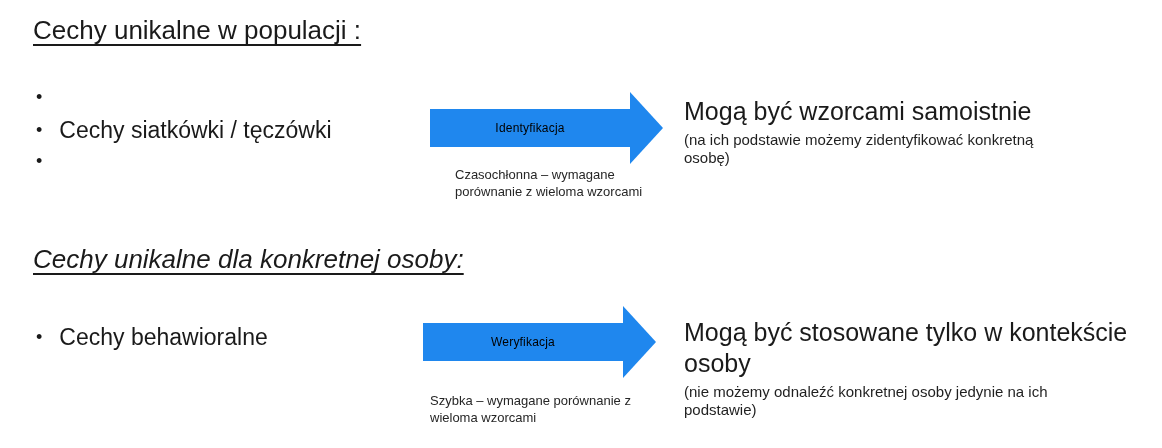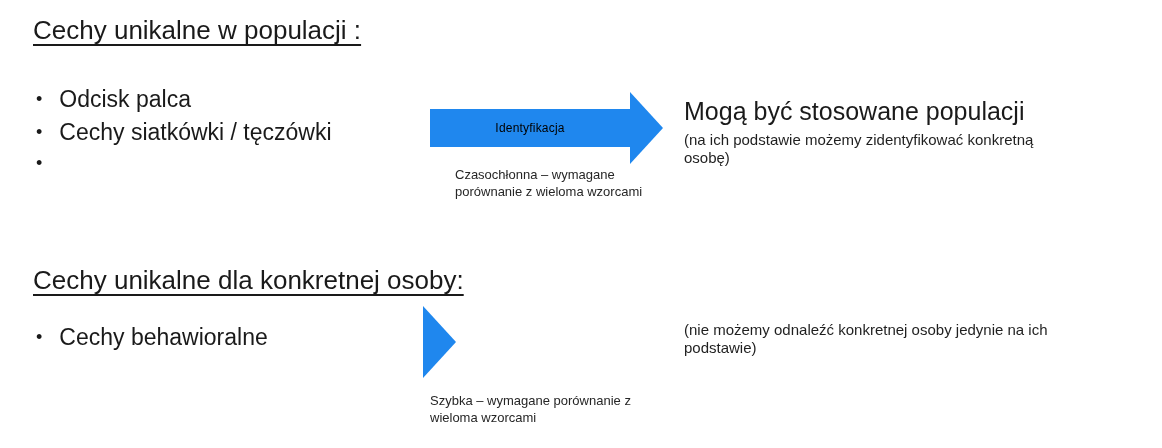--- a/index.html
+++ b/index.html
@@ -119,7 +119,6 @@
   <ul class="bullet-list" id="s1-bullets">
     <li>
       <span class="bullet-dot">•</span>
-      <span>Odcisk palca</span>
     </li>
     <li>
       <span class="bullet-dot">•</span>

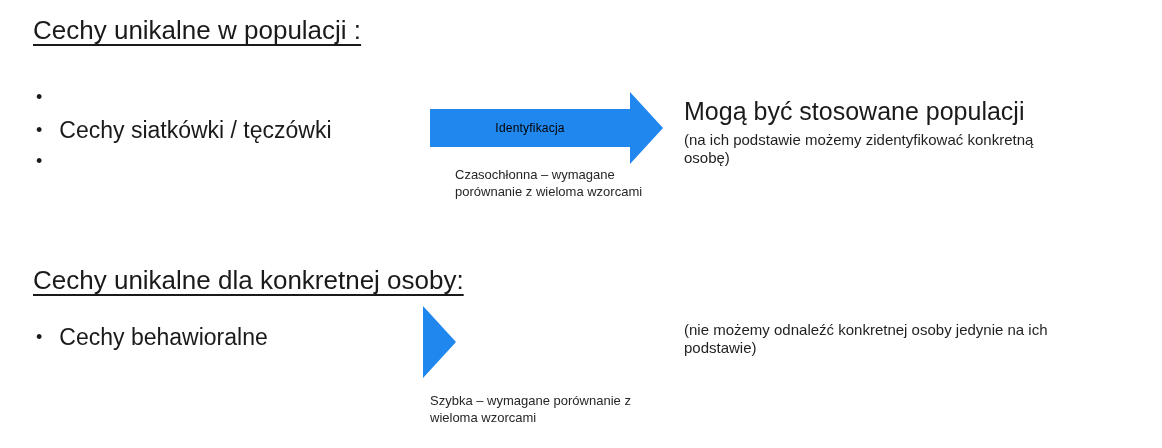--- a/index.html
+++ b/index.html
@@ -139,7 +139,7 @@
   <div class="arrow-caption" id="s1-caption">Czasochłonna – wymagane porównanie z wieloma wzorcami</div>
 
   <div class="result" id="s1-result">
-    <div class="result-main">Mogą być stosowane populacji</div>
+    <div class="result-main">Mogą być wzorcami samoistnie</div>
     <div class="result-note">(na ich podstawie możemy zidentyfikować konkretną osobę)</div>
   </div>
 

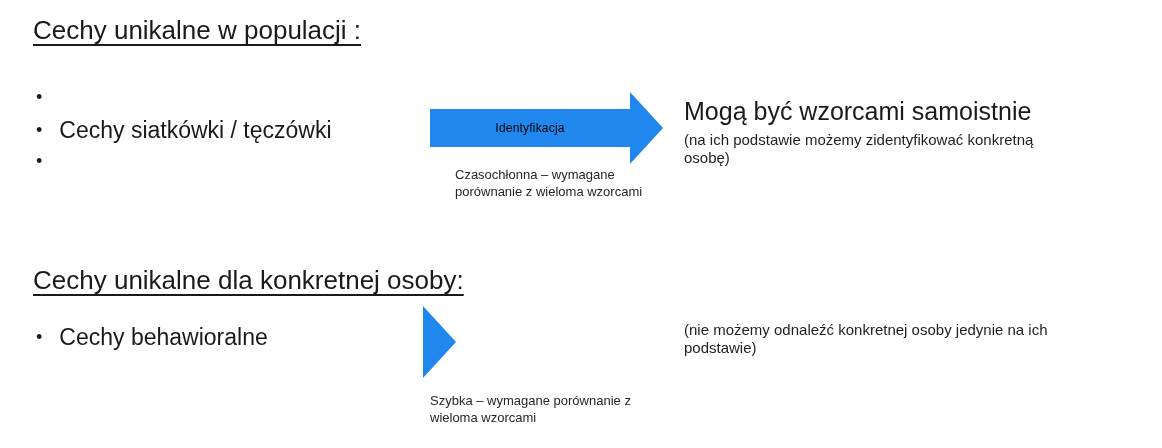--- a/index.html
+++ b/index.html
@@ -101,7 +101,7 @@
   #s1-result  { left: 684px; top: 96px; }
   #s1-result .result-note { max-width: 378px; }
   
-  #s2-heading { left: 33px; top: 265px; }
+  #s2-heading { left: 33px; top: 244px; font-style: italic; }
   #s2-bullets { left: 36px; top: 322px; }
   #s2-arrow   { left: 423px; top: 306px; }
   #s2-caption { left: 400px; top: 393px; max-width: 204px; }

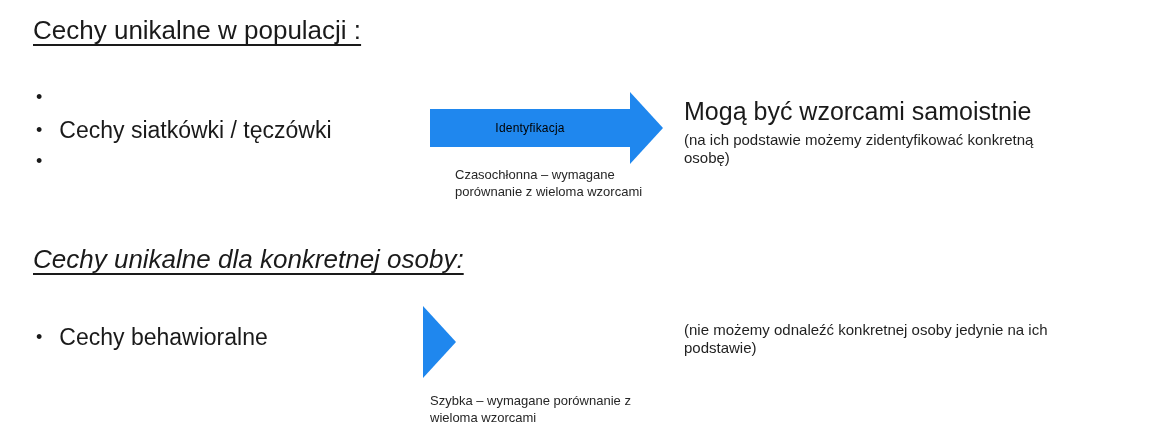--- a/index.html
+++ b/index.html
@@ -153,6 +153,9 @@
   </ul>
 
   <div class="arrow" id="s2-arrow">
+    <div class="arrow-body">
+      <span class="arrow-label">Weryfikacja</span>
+    </div>
     <div class="arrow-head"></div>
   </div>
 

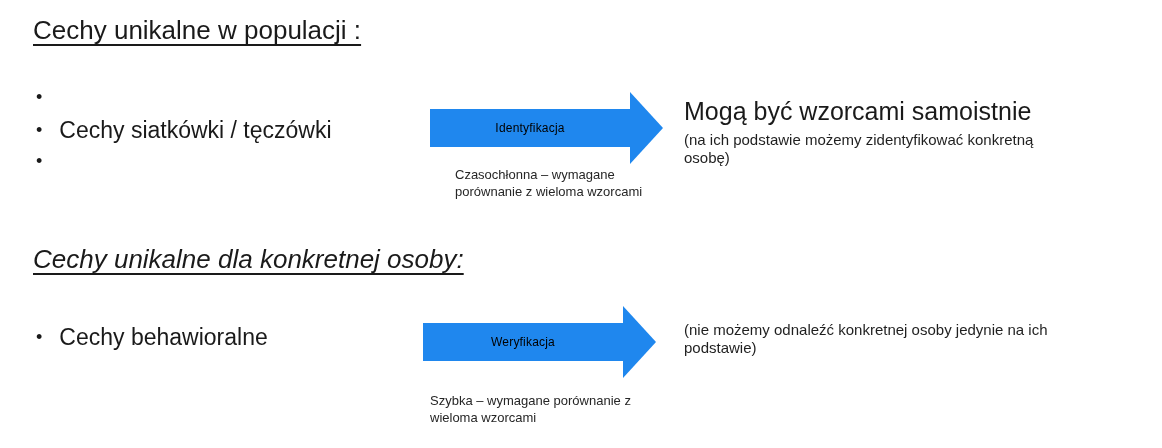--- a/index.html
+++ b/index.html
@@ -162,6 +162,7 @@
   <div class="arrow-caption" id="s2-caption">Szybka – wymagane porównanie z wieloma wzorcami</div>
 
   <div class="result" id="s2-result">
+    <div class="result-main">Mogą być stosowane tylko w kontekście osoby</div>
     <div class="result-note">(nie możemy odnaleźć konkretnej osoby jedynie na ich podstawie)</div>
   </div>
 

